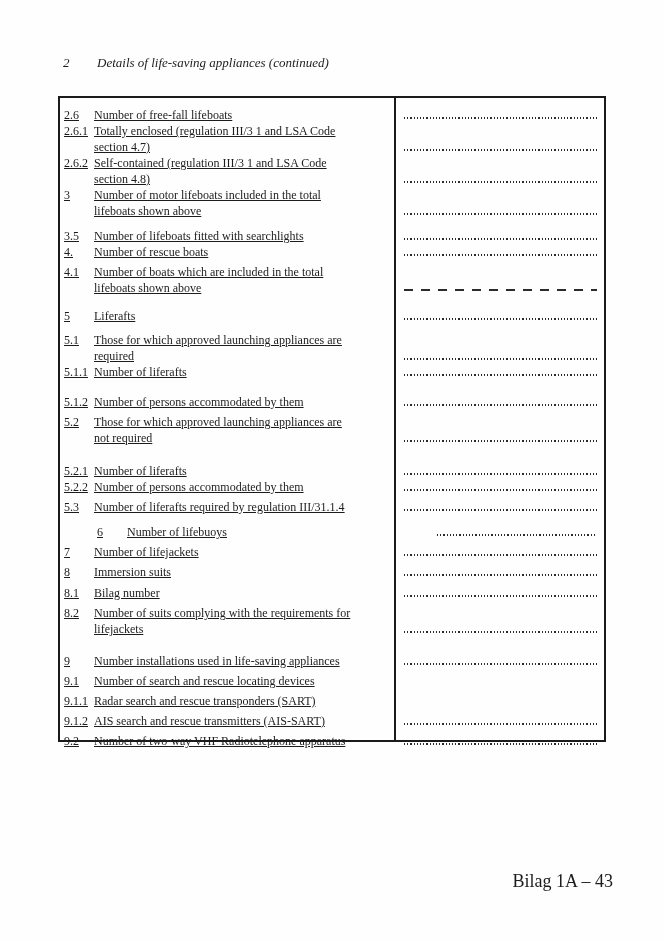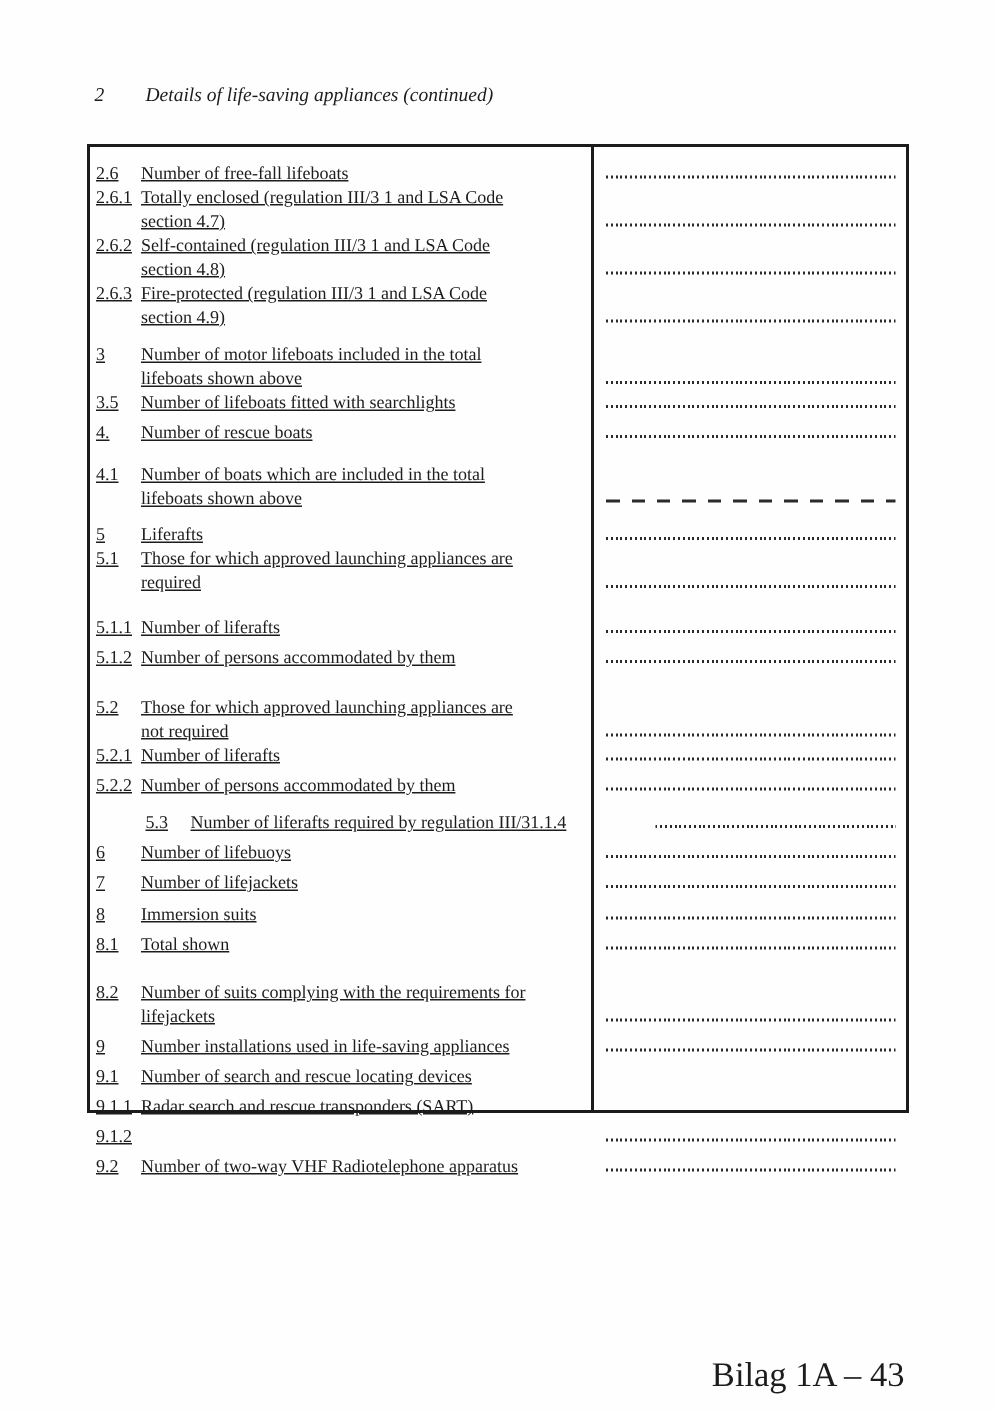--- a/index.html
+++ b/index.html
@@ -126,16 +126,6 @@
         </div>
         <div class="row ln-dotted">
           <div class="cell-label">
-            <span class="num">2.6.3</span>
-            <span class="lbl">Fire-protected (regulation III/3 1 and LSA Code
-section 4.9)</span>
-          </div>
-          <div class="cell-answer">
-            <div class="ans"></div>
-          </div>
-        </div>
-        <div class="row ln-dotted">
-          <div class="cell-label">
             <span class="num">3</span>
             <span class="lbl">Number of motor lifeboats included in the total
 lifeboats shown above</span>

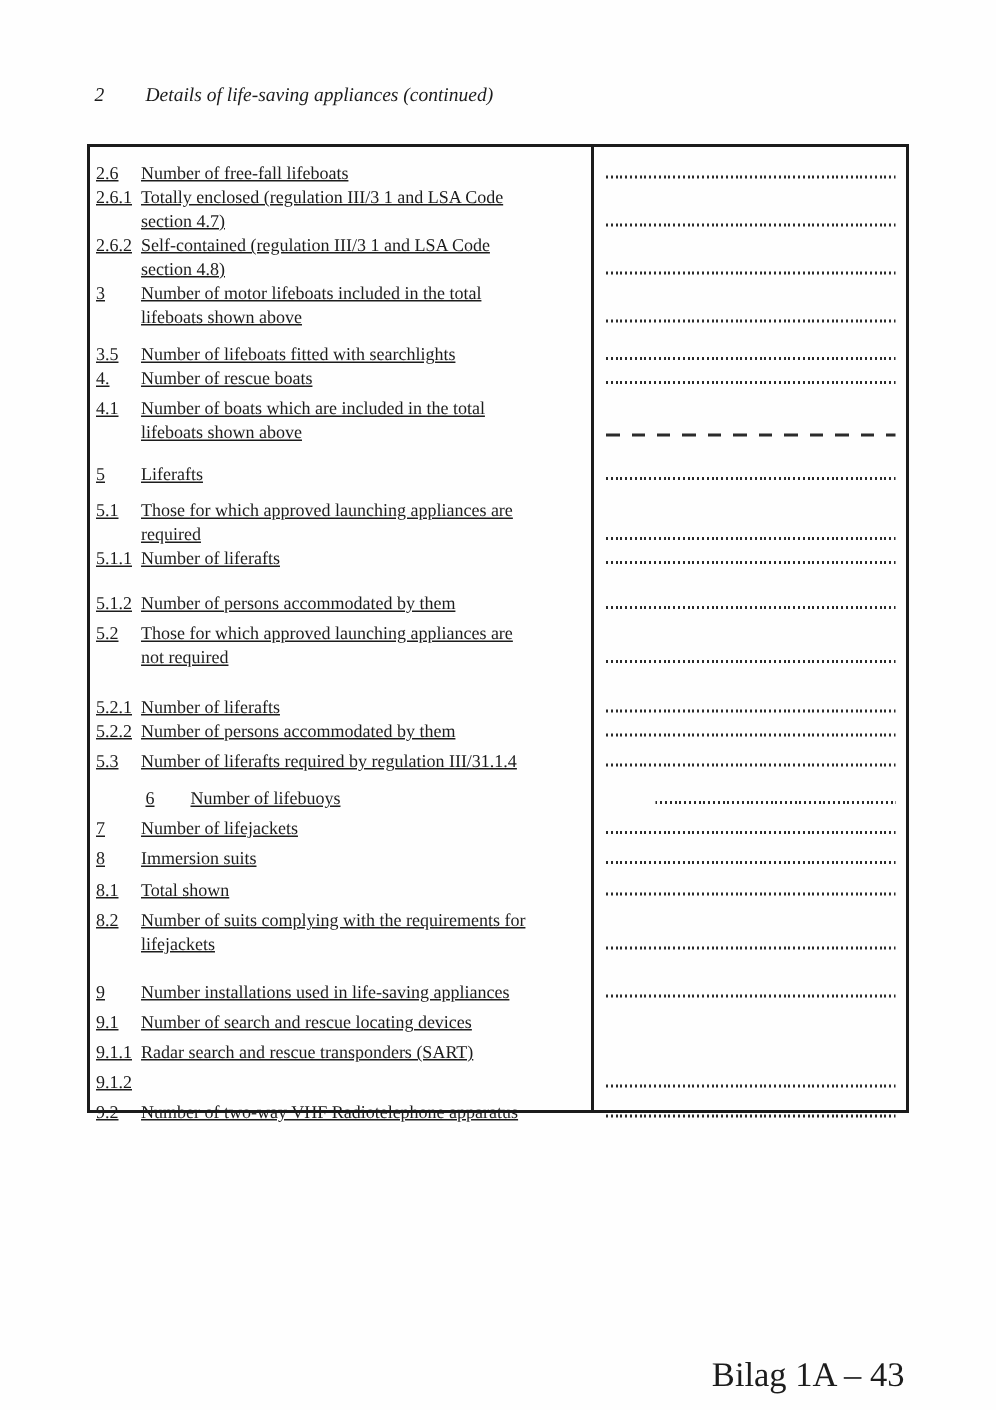--- a/index.html
+++ b/index.html
@@ -266,7 +266,7 @@
         <div class="row ln-dotted">
           <div class="cell-label">
             <span class="num">8.1</span>
-            <span class="lbl">Total shown</span>
+            <span class="lbl">Bilag number</span>
           </div>
           <div class="cell-answer">
             <div class="ans"></div>

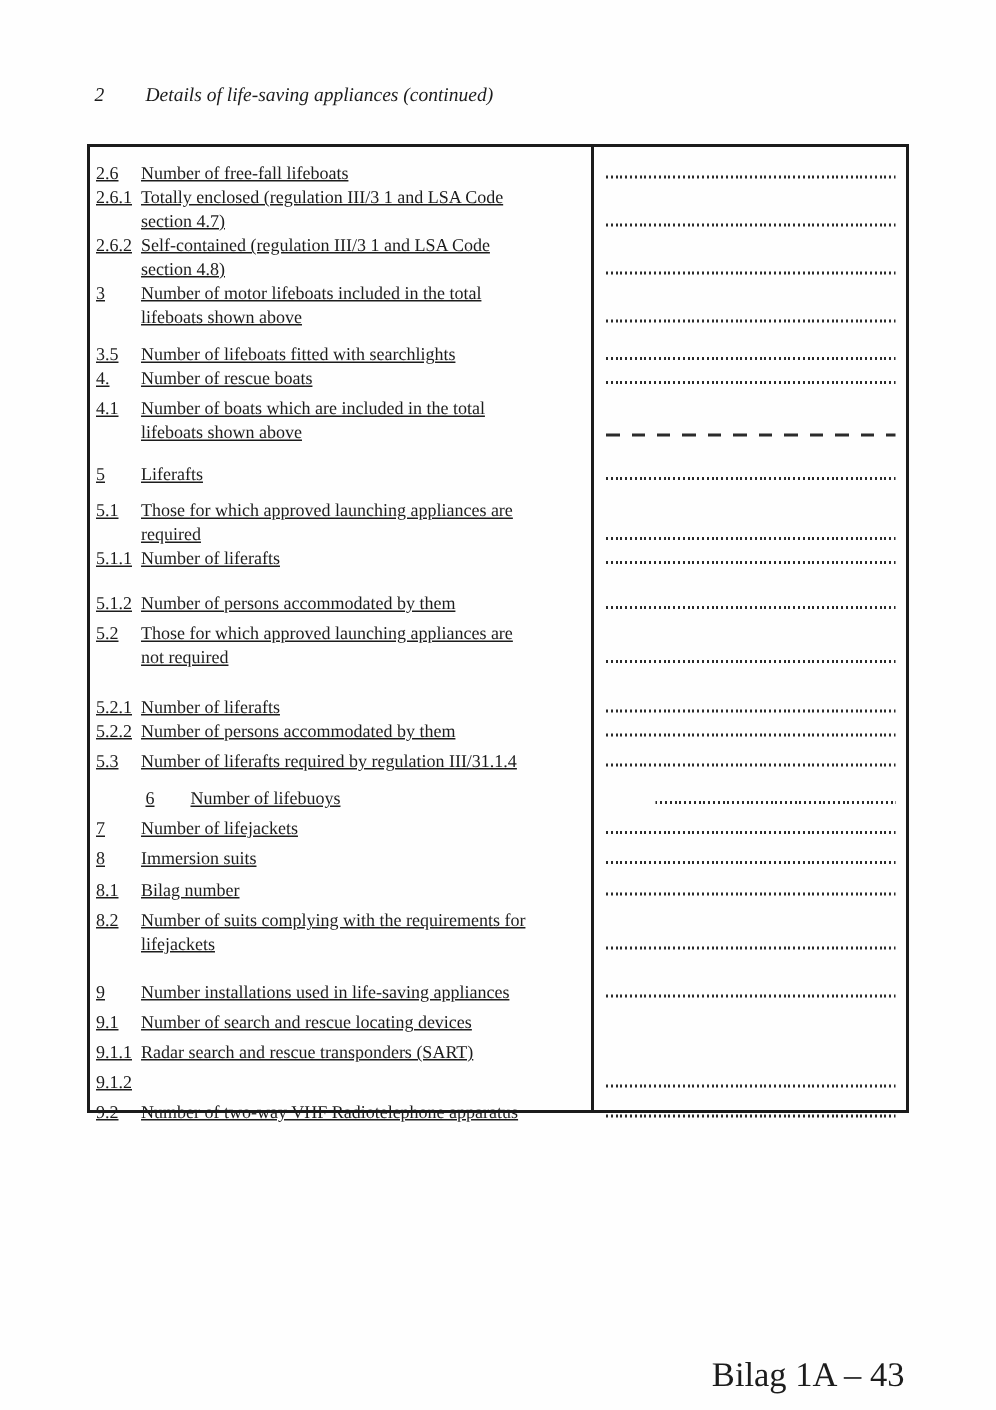--- a/index.html
+++ b/index.html
@@ -308,6 +308,7 @@
         <div class="row ln-dotted">
           <div class="cell-label">
             <span class="num">9.1.2</span>
+            <span class="lbl">AIS search and rescue transmitters (AIS-SART)</span>
           </div>
           <div class="cell-answer">
             <div class="ans"></div>

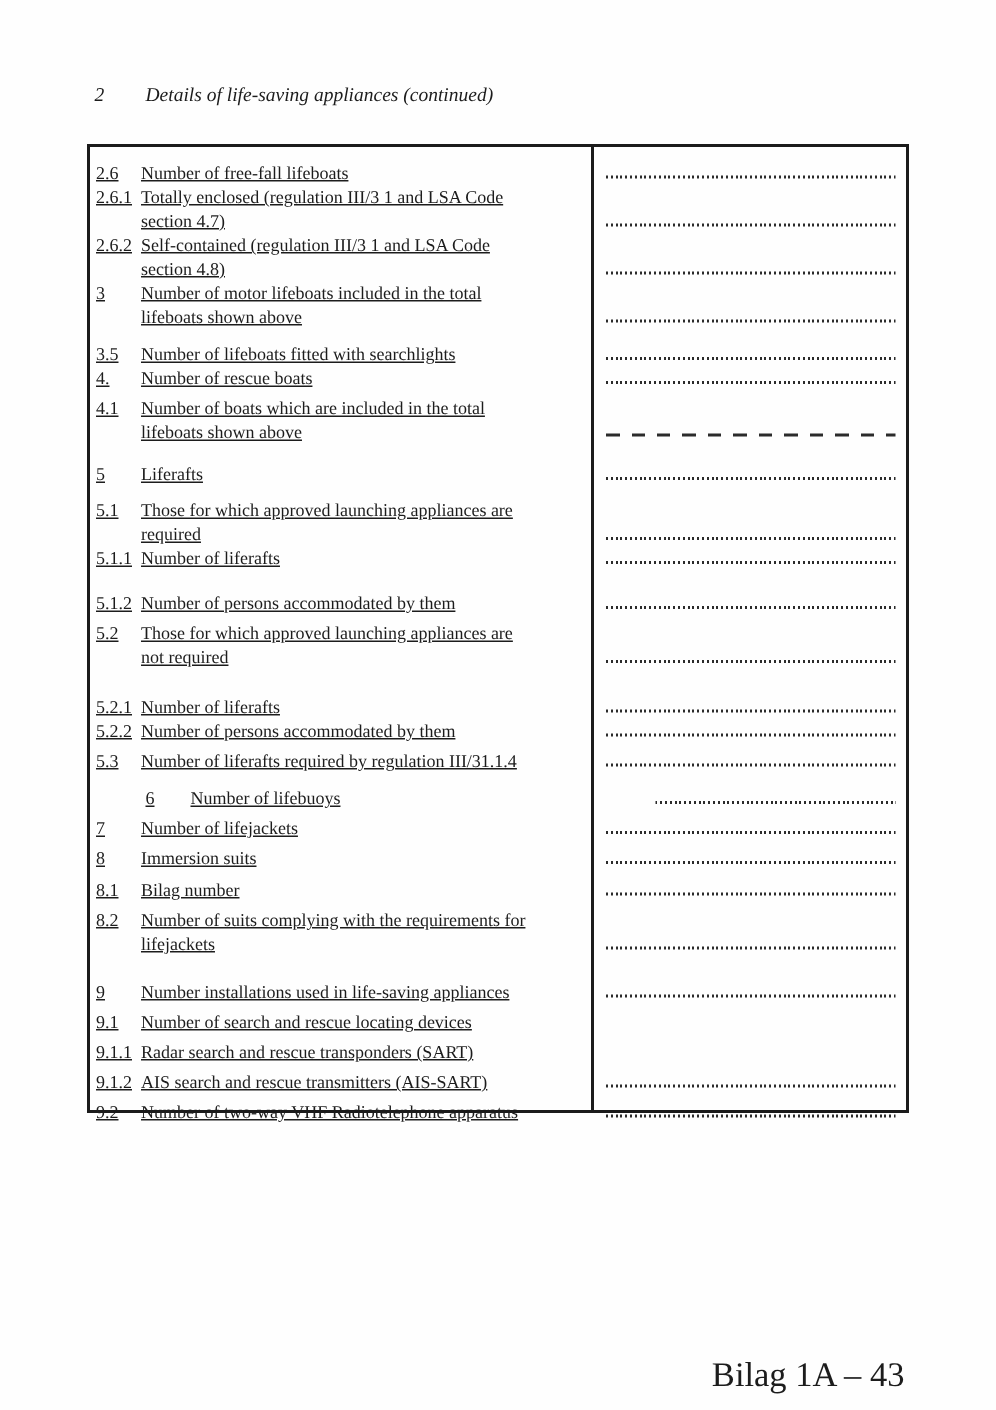--- a/index.html
+++ b/index.html
@@ -78,8 +78,8 @@
 
   
   .doc-footer {
-    position:absolute; top:871px; right:61px;
-    font-size:23px; line-height:20px;margin-top:36px;
+    position:absolute; top:871px; right:51px;
+    font-size:18px; line-height:20px;
   }
 </style>
 </head>

